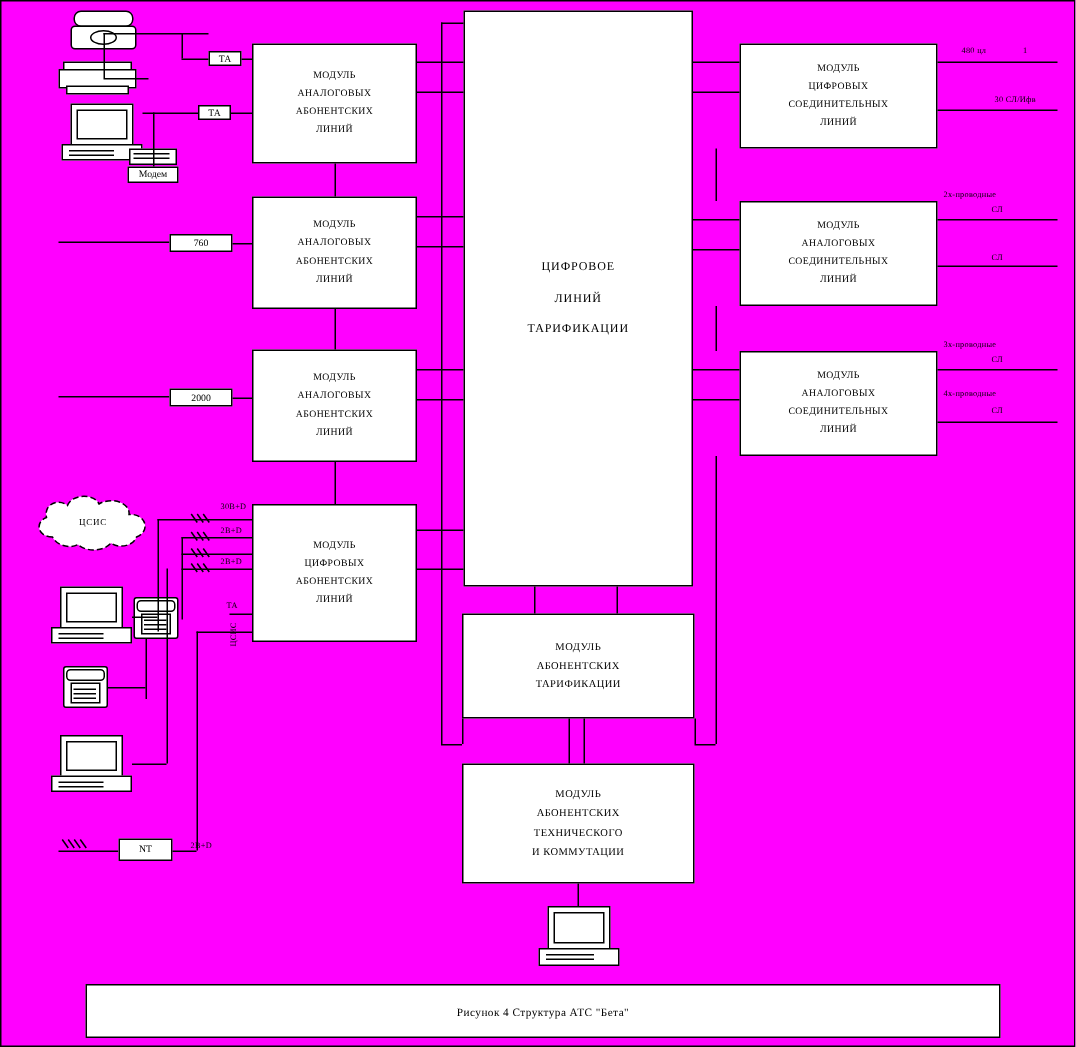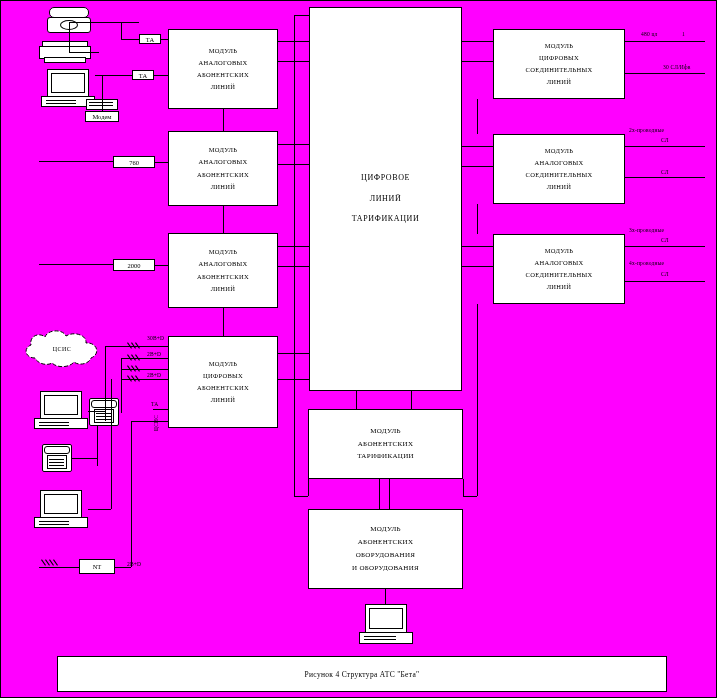--- a/index.html
+++ b/index.html
@@ -376,7 +376,7 @@
   <div class="box" style="left:307px; top:508px; width:155px; height:80px; font-size:7px;">
     <span class="ln">МОДУЛЬ</span>
     <span class="ln">АБОНЕНТСКИХ</span>
-    <span class="ln">ОБОРУДОВАНИЯ</span>
+    <span class="ln">ТЕХНИЧЕСКОГО</span>
     <span class="ln">И ОБОРУДОВАНИЯ</span>
   </div>
 

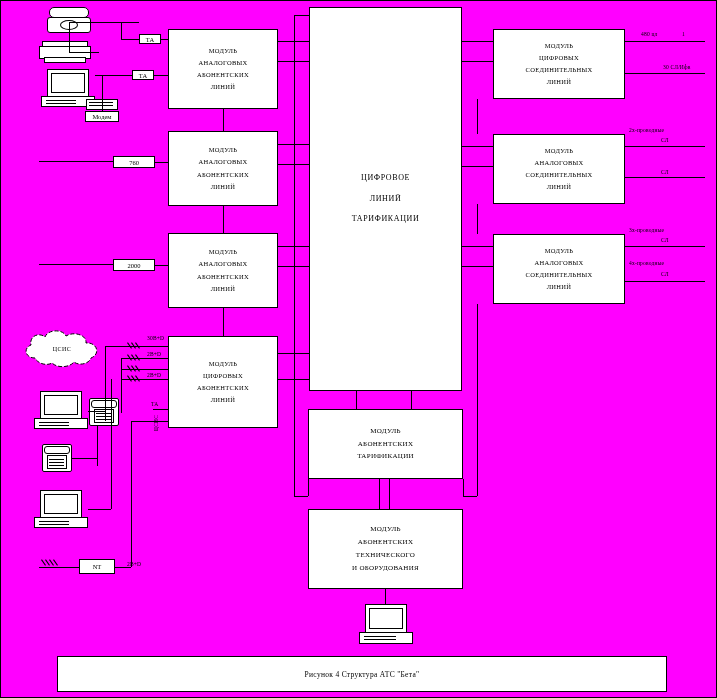--- a/index.html
+++ b/index.html
@@ -377,7 +377,7 @@
     <span class="ln">МОДУЛЬ</span>
     <span class="ln">АБОНЕНТСКИХ</span>
     <span class="ln">ТЕХНИЧЕСКОГО</span>
-    <span class="ln">И ОБОРУДОВАНИЯ</span>
+    <span class="ln">И КОММУТАЦИИ</span>
   </div>
 
   <div class="line hl" style="left:277px; top:40px; width:31px;"></div>

